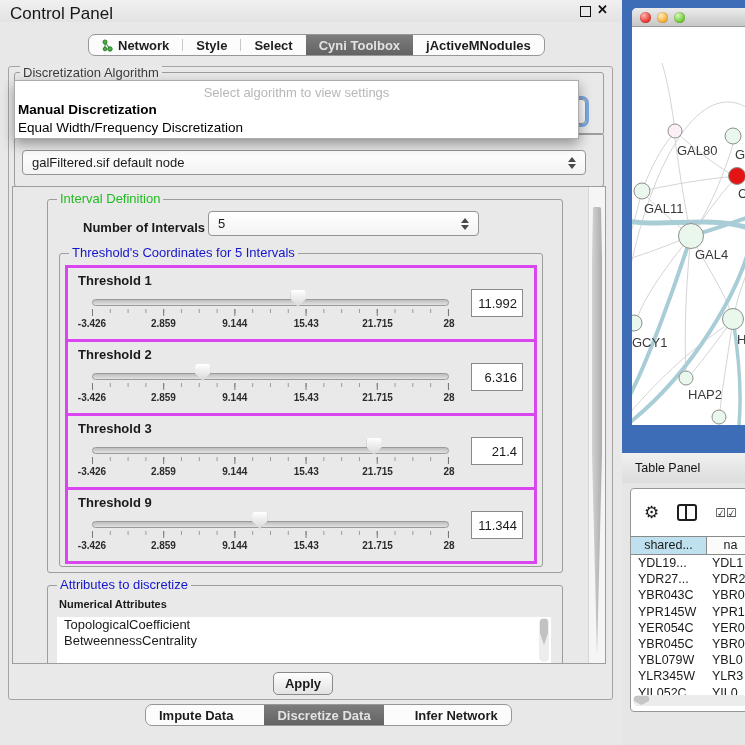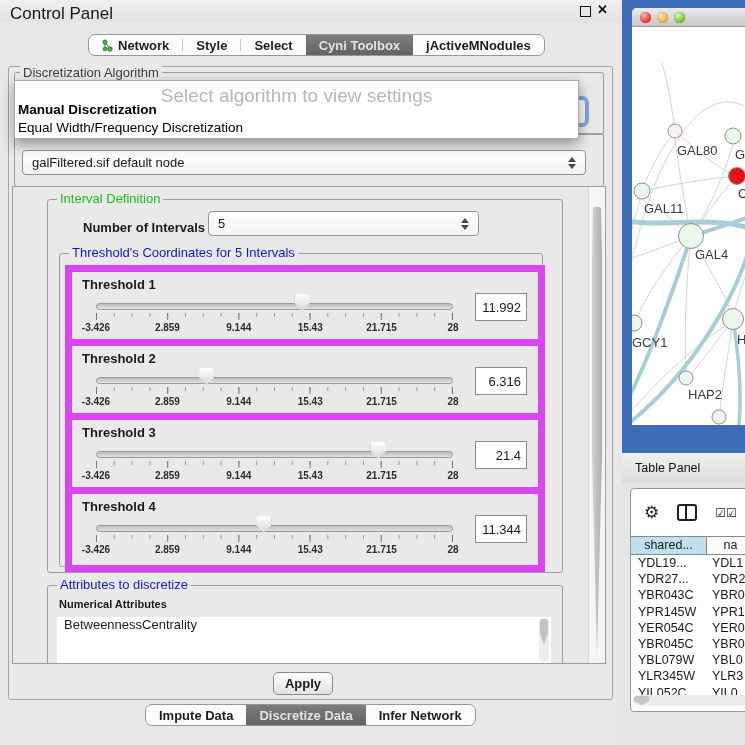--- a/index.html
+++ b/index.html
@@ -40,7 +40,7 @@
 
   #algo-popup{left:14px;top:80px;width:563px;height:57px;background:#fff;border:1px solid #ababab;
               box-shadow:0 5px 12px rgba(0,0,0,.38);z-index:5;}
-  #popup-hint{text-align:center;color:#b7b7b7;font-size:19px;padding-top:4px;height:16px;}
+  #popup-hint{text-align:center;color:#b7b7b7;font-size:13px;padding-top:4px;height:16px;}
   .popup-item{font-size:13.5px;padding:1px 0 1px 3px;color:#000;height:16px;line-height:16px;}
   .popup-item.bold{font-weight:bold;}
 

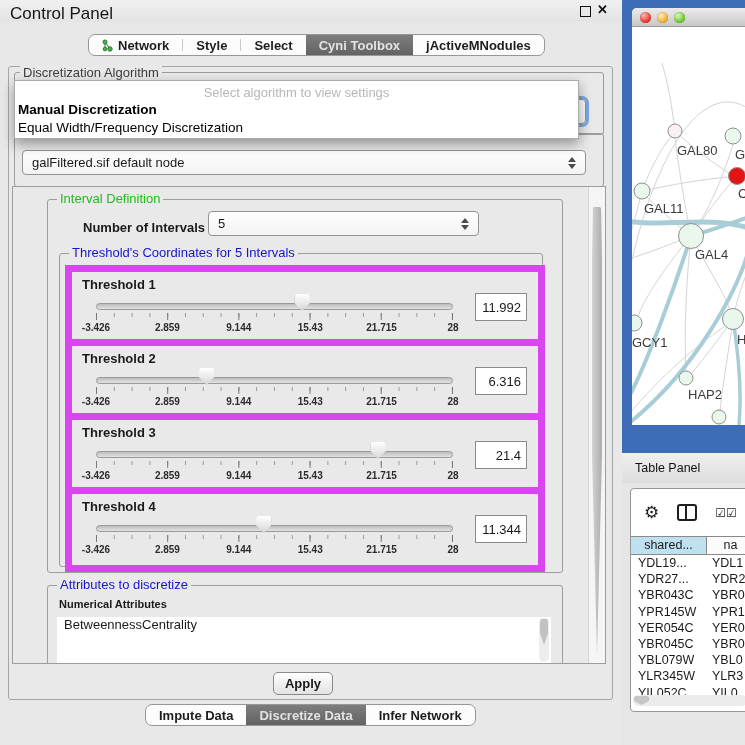--- a/index.html
+++ b/index.html
@@ -60,7 +60,7 @@
   #thr-fs{left:46px;top:66px;width:482px;height:312px;position:absolute;}
   #thr-legend{left:56px;top:59px;}
 
-  .thr-box{position:absolute;left:52px;width:466px;height:71px;border:7px solid #d946ef;background:#e9e9e9;}
+  .thr-box{position:absolute;left:52px;width:466px;height:71px;border:3px solid #d946ef;background:#e9e9e9;}
   .thr-label{position:absolute;left:10px;top:5px;font-size:13px;font-weight:bold;}
   .slider-zone{position:absolute;left:24px;top:0;width:357px;height:70px;}
   .track{position:absolute;left:0;right:0;top:31px;height:5px;border:1px solid #9a9a9a;border-radius:4px;

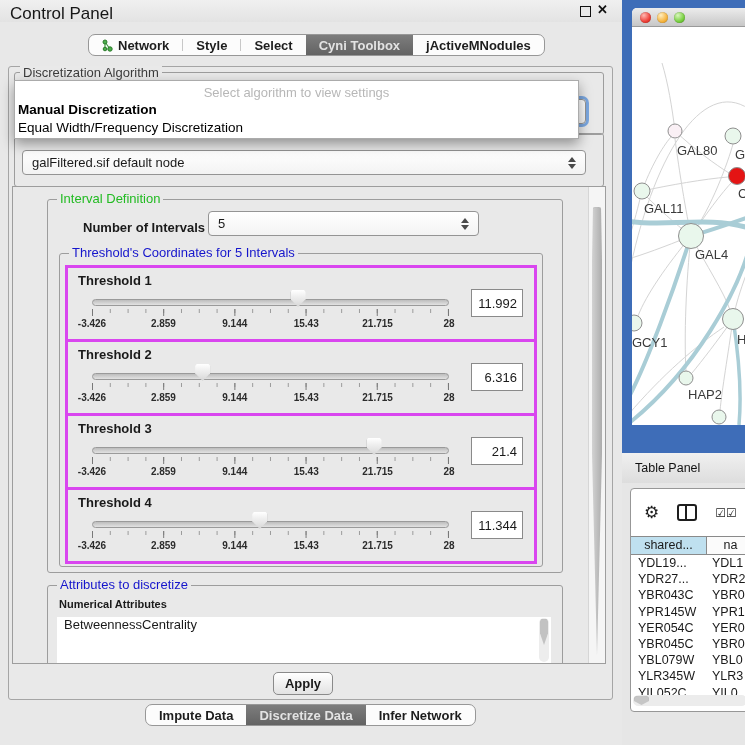--- a/index.html
+++ b/index.html
@@ -268,7 +268,7 @@
   </div>
 
   <div class="thr-box" style="top:300px;">
-    <span class="thr-label">Threshold 4</span>
+    <span class="thr-label">Threshold 9</span>
     <div class="slider-zone">
       <div class="track"></div>
       <div class="thumb" style="left: calc(47% - 7.5px);"></div>

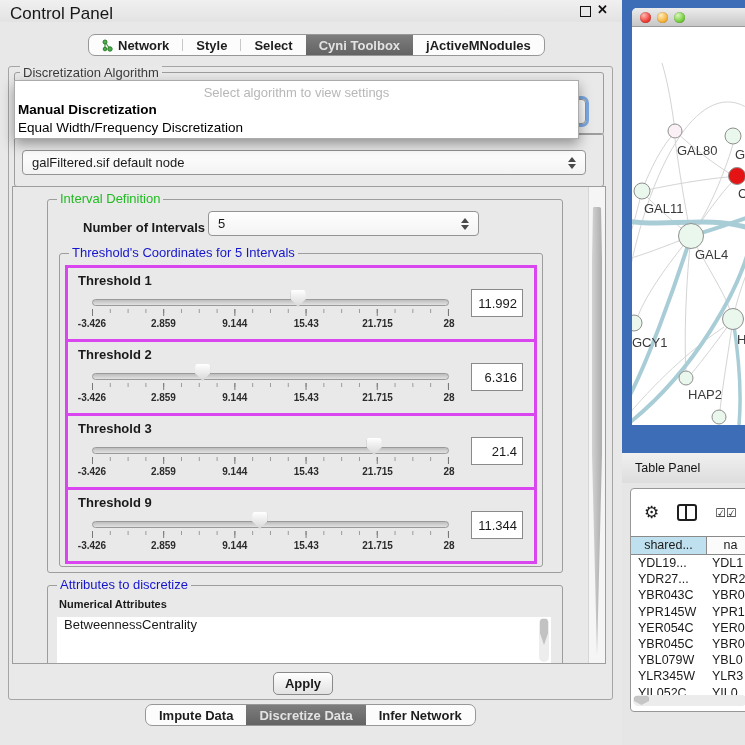--- a/index.html
+++ b/index.html
@@ -292,6 +292,7 @@
   <span class="abs legend blue" id="attr-legend">Attributes to discretize</span>
   <span class="abs" id="attr-label">Numerical Attributes</span>
   <div id="attr-list">
+    <div class="item">TopologicalCoefficient</div>
     <div class="item">BetweennessCentrality</div>
     <div id="list-vscroll">
         <div class="thumb"></div>

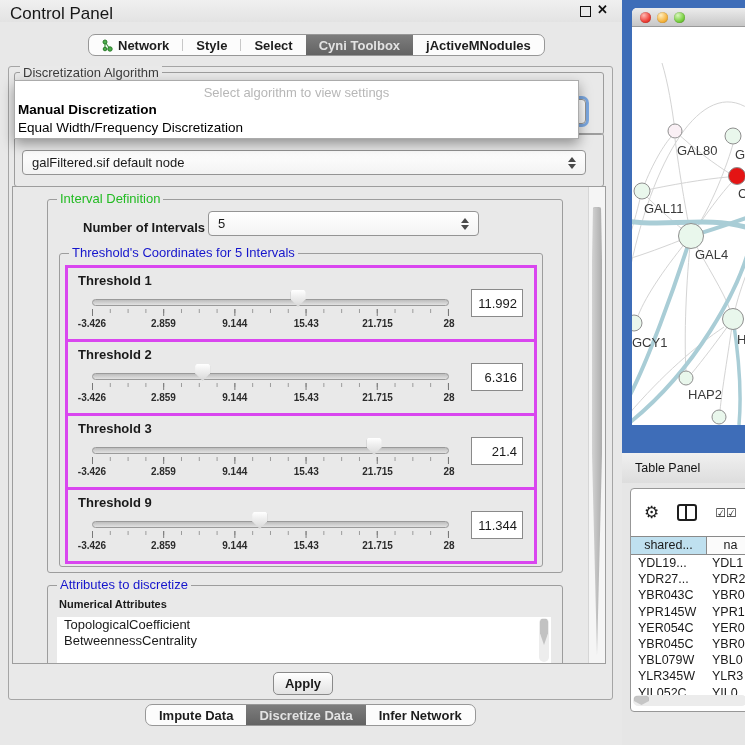--- a/index.html
+++ b/index.html
@@ -19,7 +19,7 @@
   .tab.selected{background:linear-gradient(#7d7d7d,#636363);color:#e3e3e3;font-weight:bold;}
   .tabsep{width:1px;background:#c8c8c8;margin:4px 0;}
   #top-tabs{left:88px;top:34px;}
-  #bottom-tabs{left:145px;top:704px;}
+  #bottom-tabs{left:145px;top:704px;gap:18px;}
 
   #outer-panel{left:8px;top:66px;width:603px;height:632px;border:1px solid #a5a5a5;border-radius:3px;background:#e9e9e9;}
 

